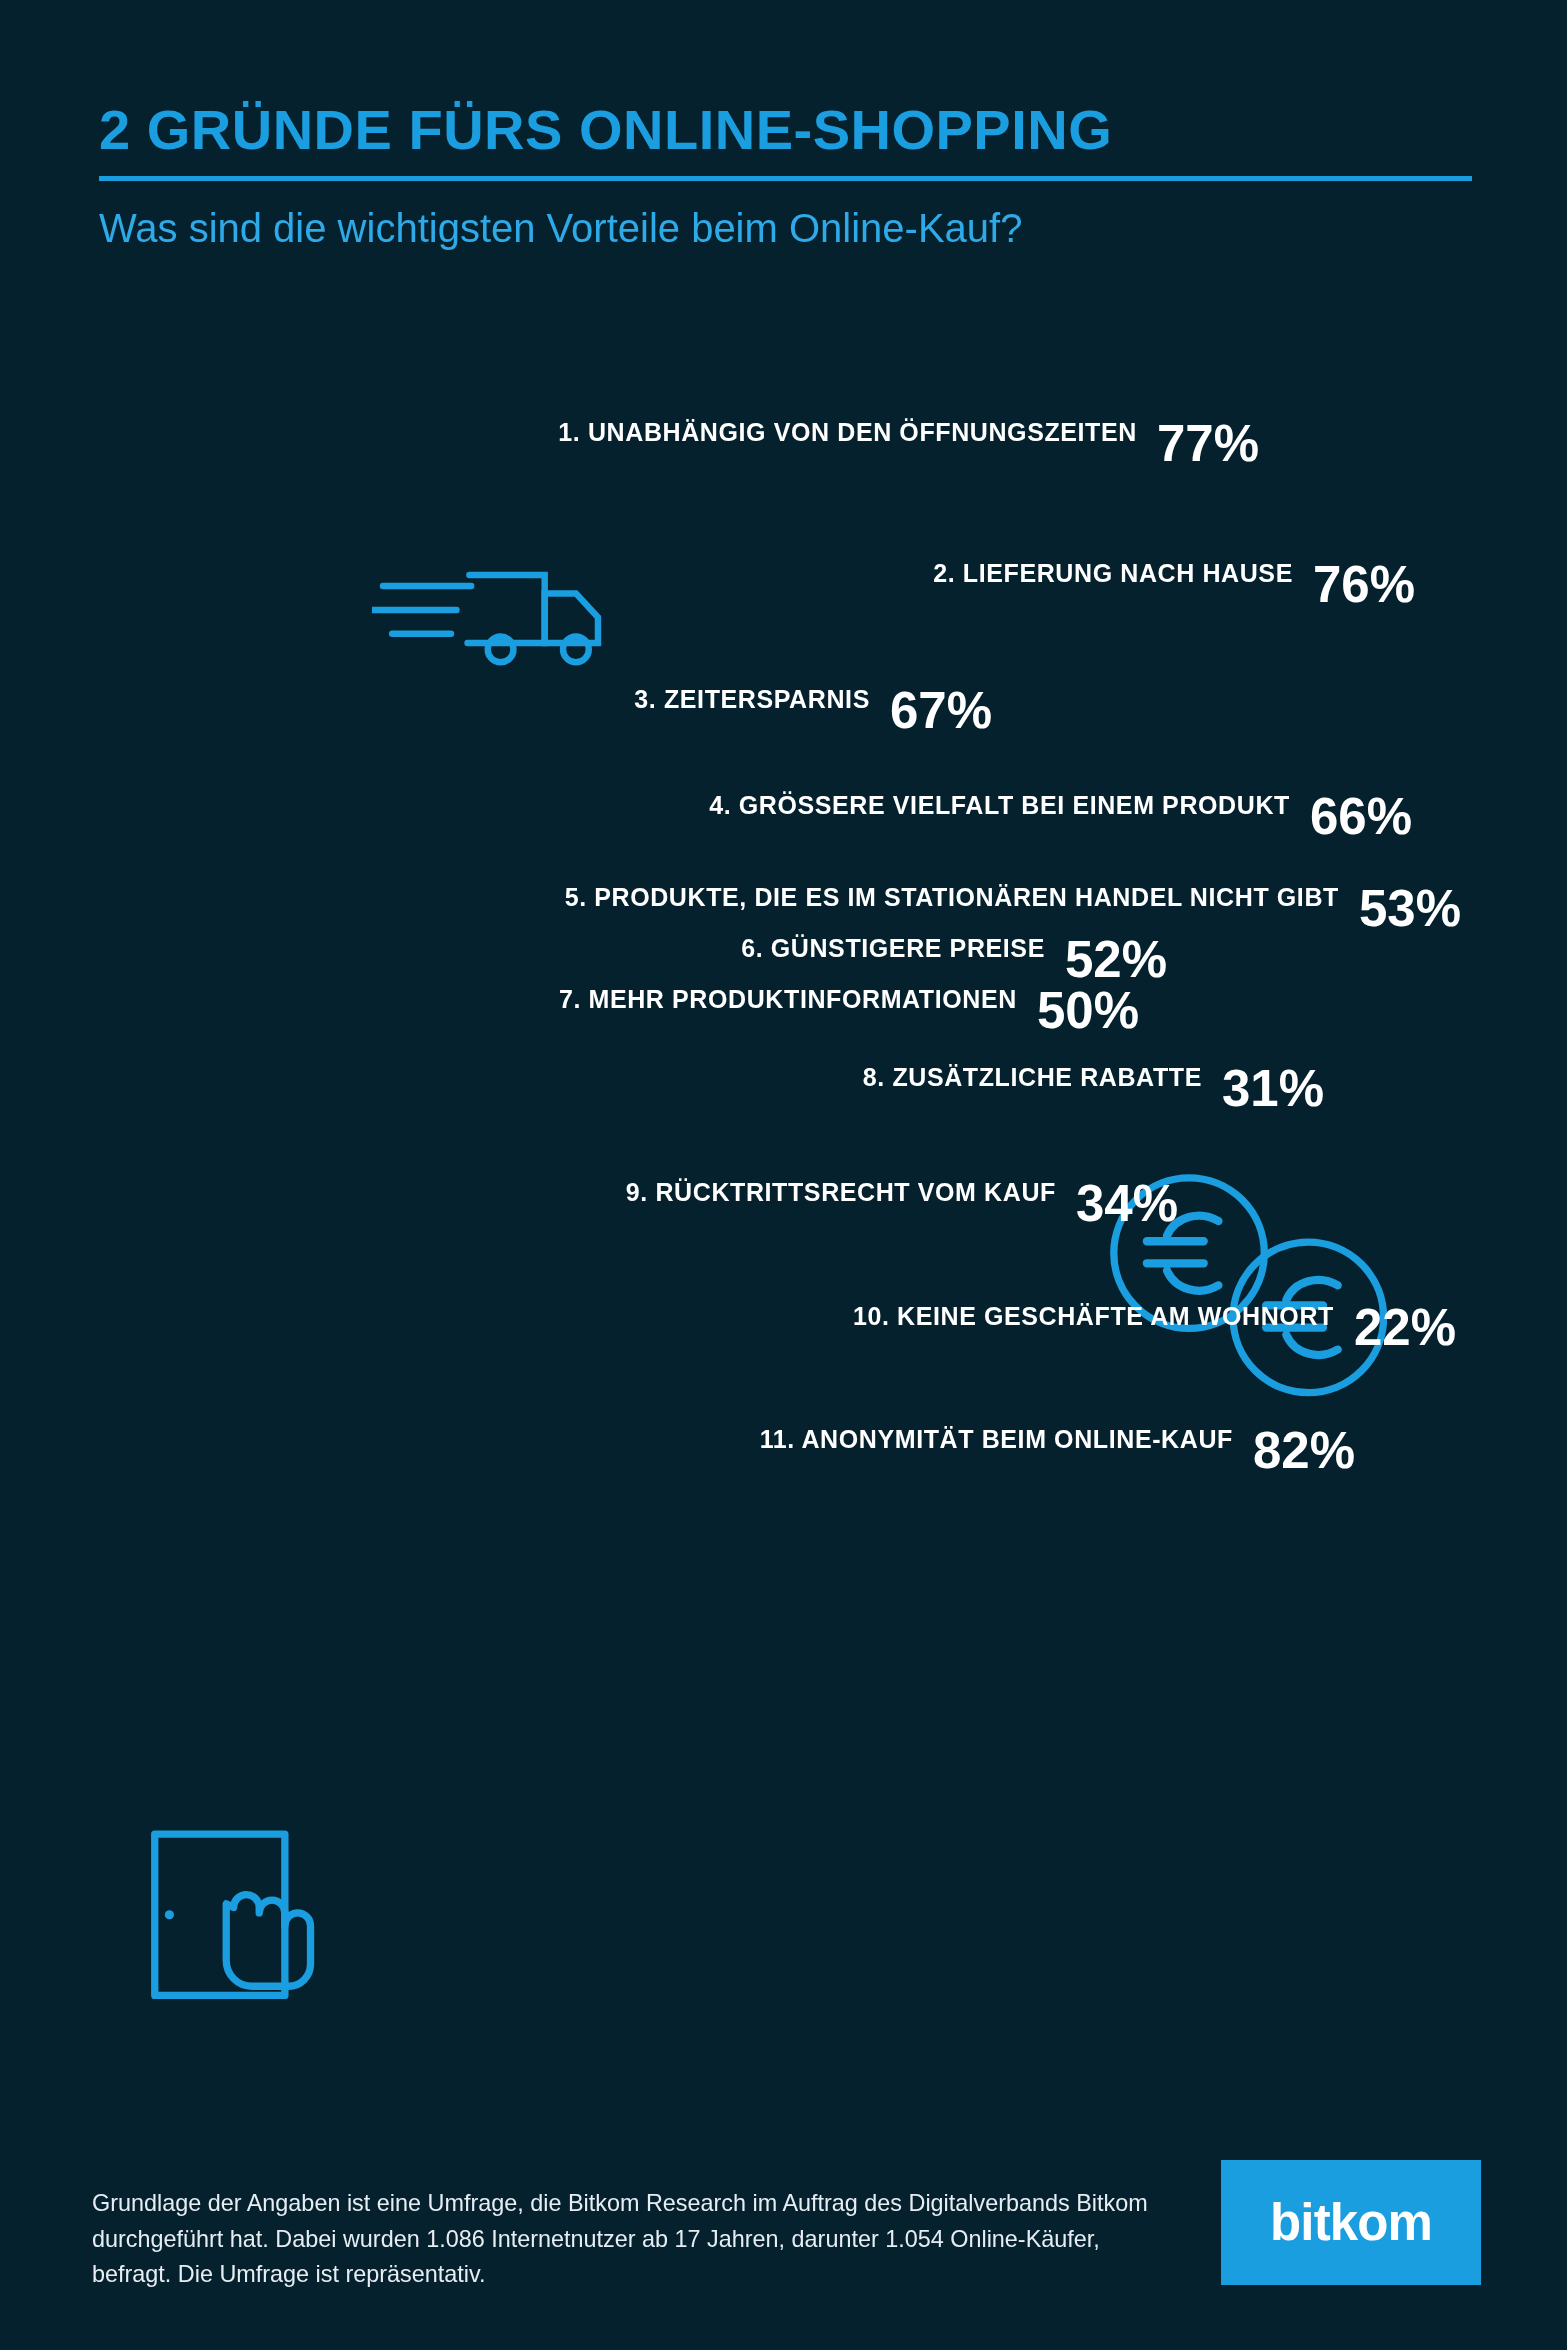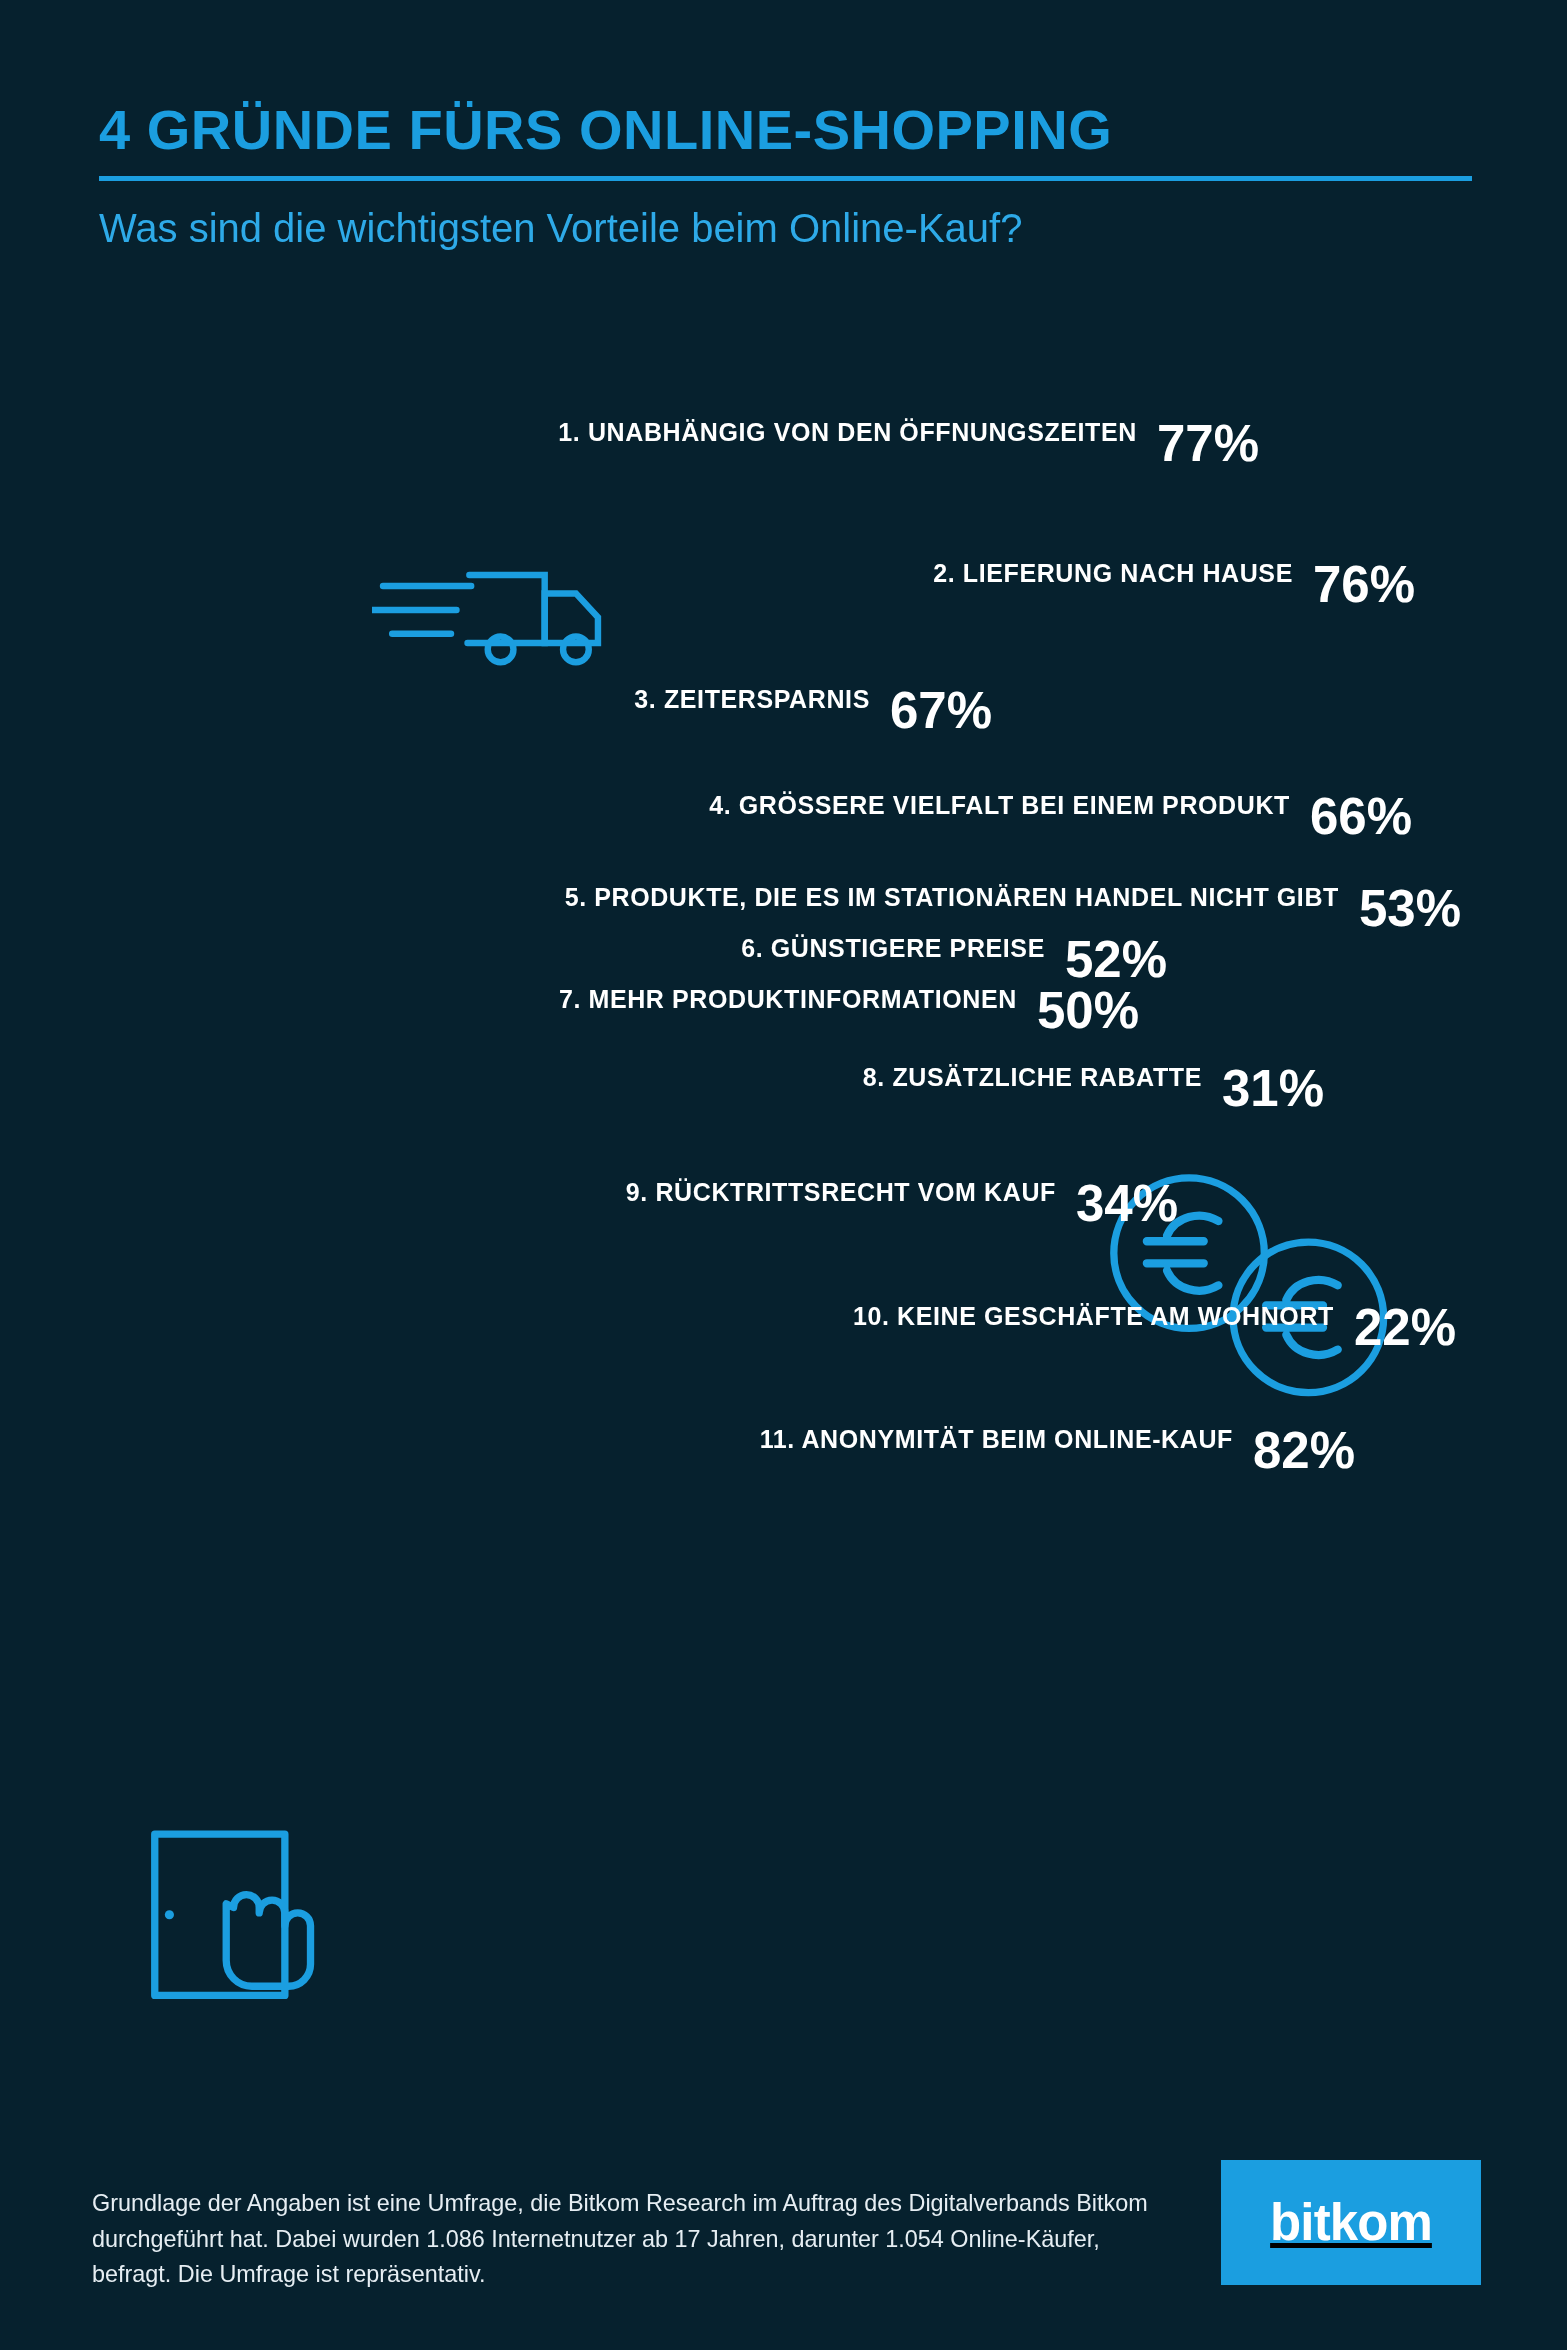--- a/index.html
+++ b/index.html
@@ -148,7 +148,7 @@
 <div class="page">
 
   <div class="header">
-    <div class="title">4 GRÜNDE FÜRS ONLINE-SHOPPING</div>
+    <div class="title">2 GRÜNDE FÜRS ONLINE-SHOPPING</div>
     <div class="rule"></div>
     <div class="subtitle">Was sind die wichtigsten Vorteile beim Online-Kauf?</div>
   </div>

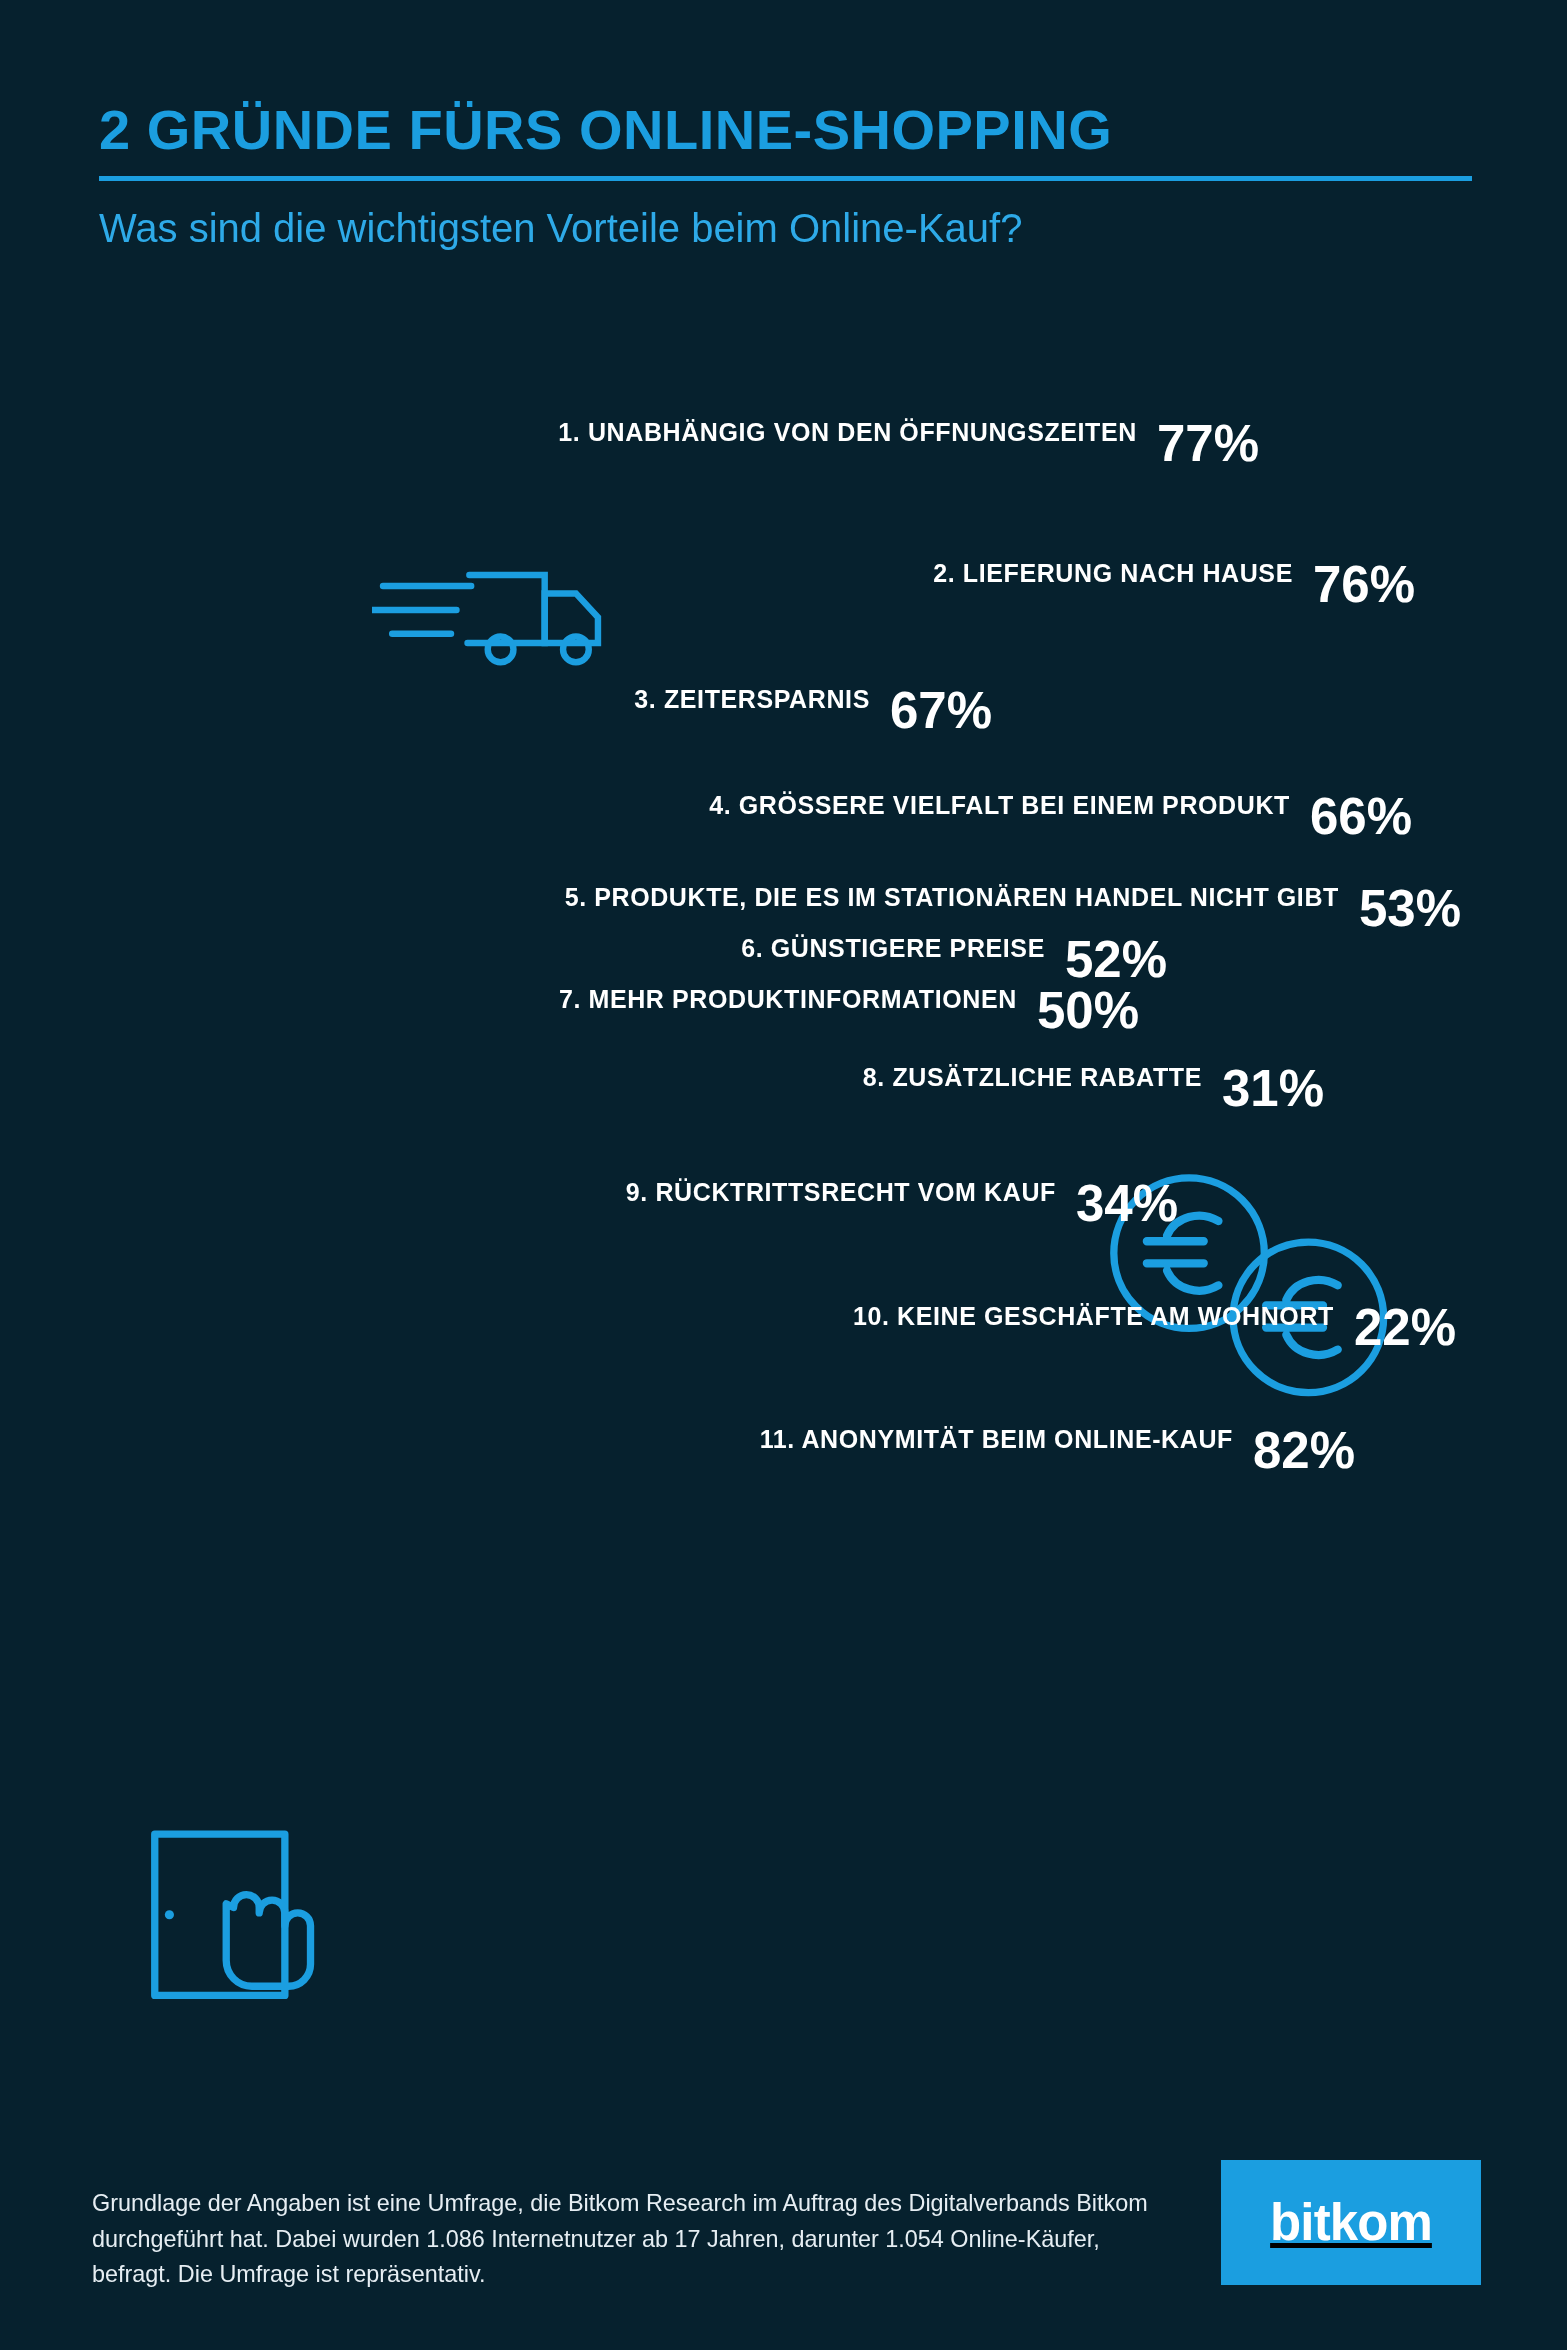--- a/index.html
+++ b/index.html
@@ -133,7 +133,6 @@
     display: flex;
     align-items: center;
     justify-content: center;
-    text-decoration: underline;
   }
   .logo .logo-text {
     color: #ffffff;

